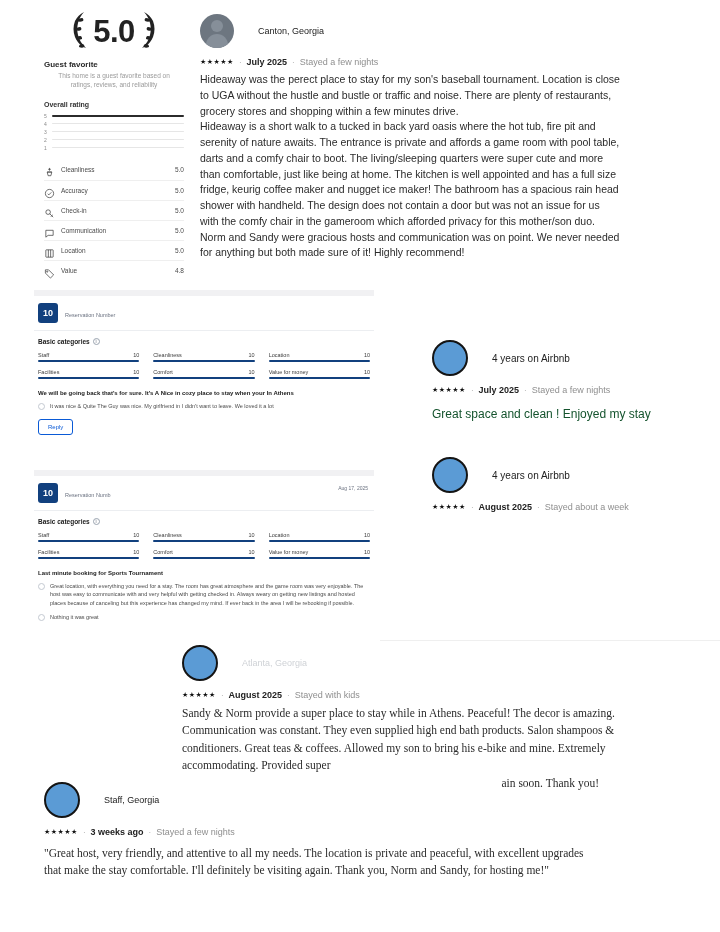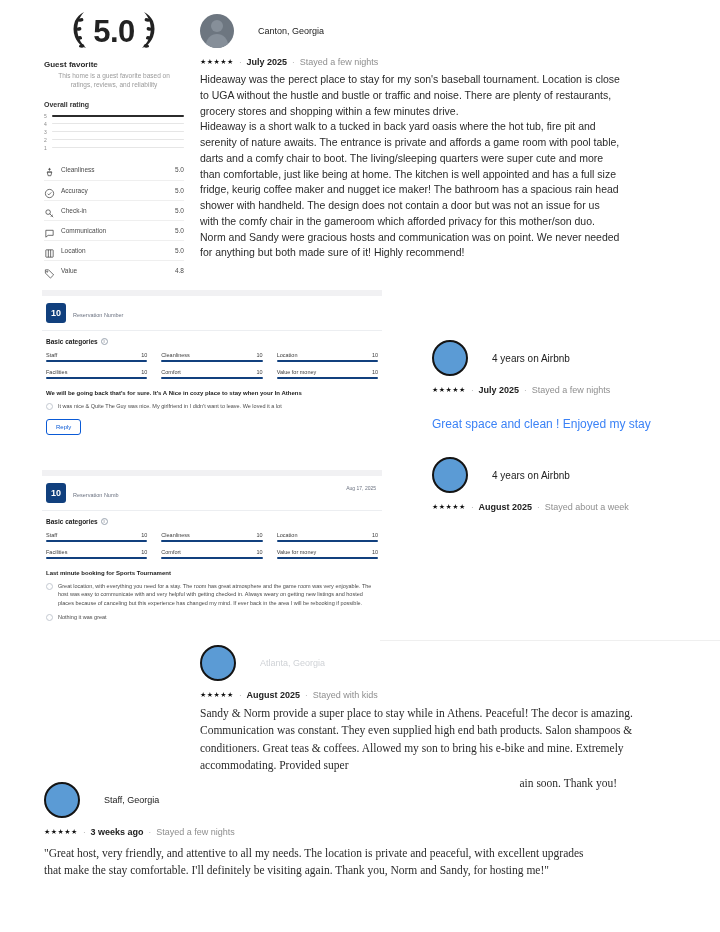--- a/index.html
+++ b/index.html
@@ -46,7 +46,7 @@
   .cat-val { font-size: 6.5px; color: #4a4a4a; }
 
   
-  .bk-panel { position: absolute; left: 42px; width: 340px; background: #fff; }
+  .bk-panel { position: absolute; left: 34px; width: 340px; background: #fff; }
   .bk-topbar { height: 6px; background: #f1f1f3; }
   .bk-head { display: flex; align-items: flex-start; padding: 7px 6px 7px 4px; position: relative; }
   .bk-badge {

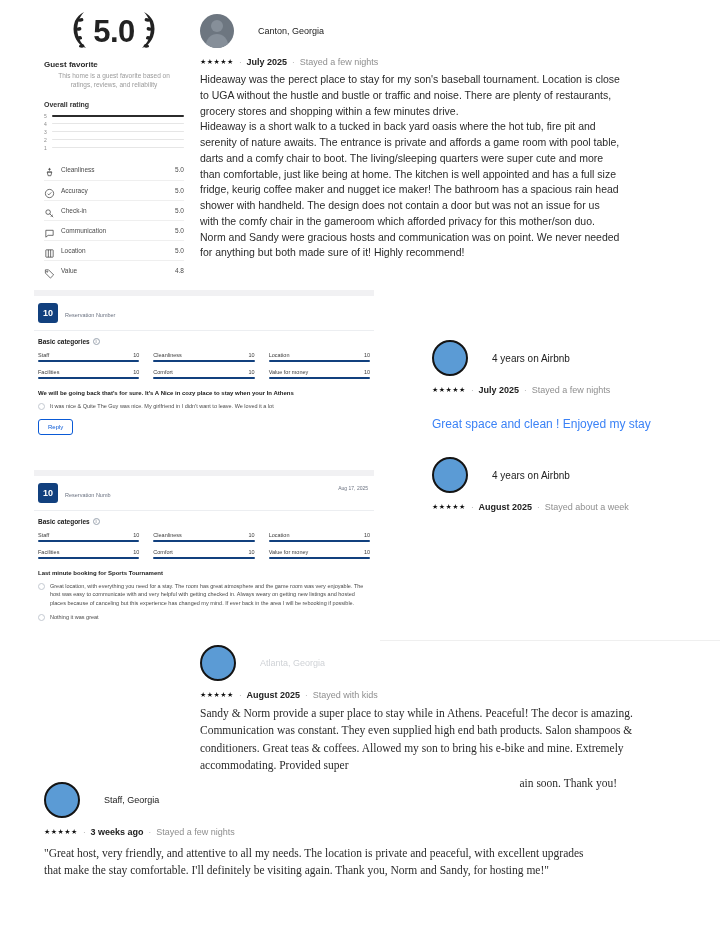--- a/index.html
+++ b/index.html
@@ -116,7 +116,7 @@
   .rv-stay { font-size: 9px; color: #8f8f8f; }
   .rv-text { font-size: 10.5px; line-height: 1.5; color: #2b2b2b; margin-top: 5px; }
   .rv-text.big { font-size: 11.5px; line-height: 1.52; font-family: Liberation Serif, serif; }
-  .rv-oneline { font-size: 12px; color: #3b82f6; margin-top: 22px; }
+  .rv-oneline { font-size: 12px; color: #14532d; margin-top: 12px; }
   .years { font-size: 10px; color: #222; }
 
   .hr-faint { position: absolute; height: 1px; background: #efefef; }

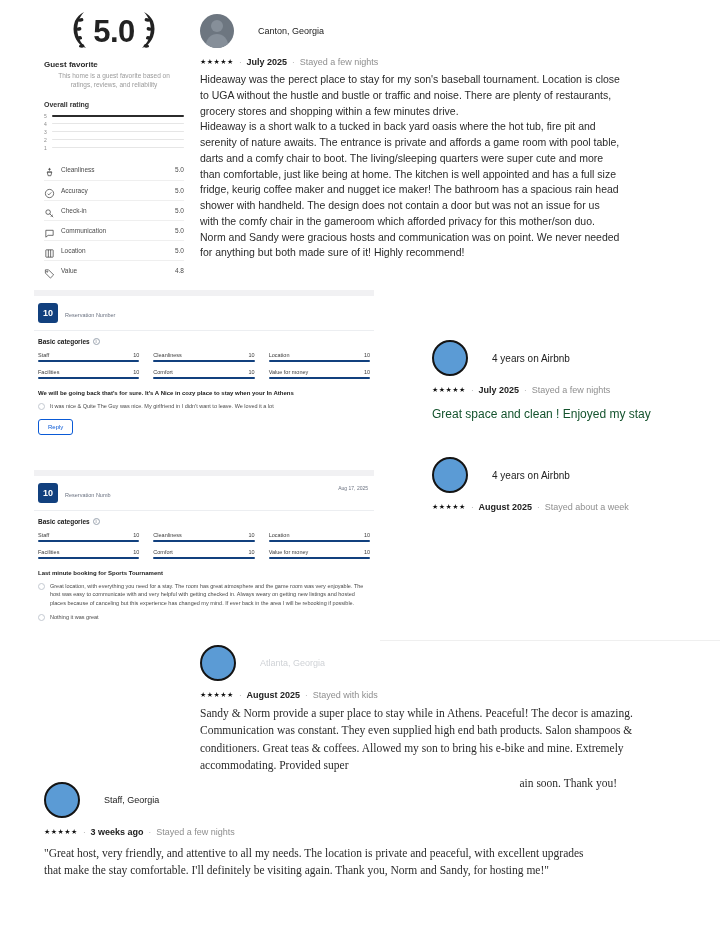--- a/index.html
+++ b/index.html
@@ -434,7 +434,7 @@
     </div>
   </div>
 
-  <div class="rv" style="left:200px; top:645px; width:475px;">
+  <div class="rv" style="left:182px; top:645px; width:475px;">
     <div class="rv-head">
       <div class="avatar-blue"></div>
       <div class="rv-loc faded2">Atlanta, Georgia</div>

